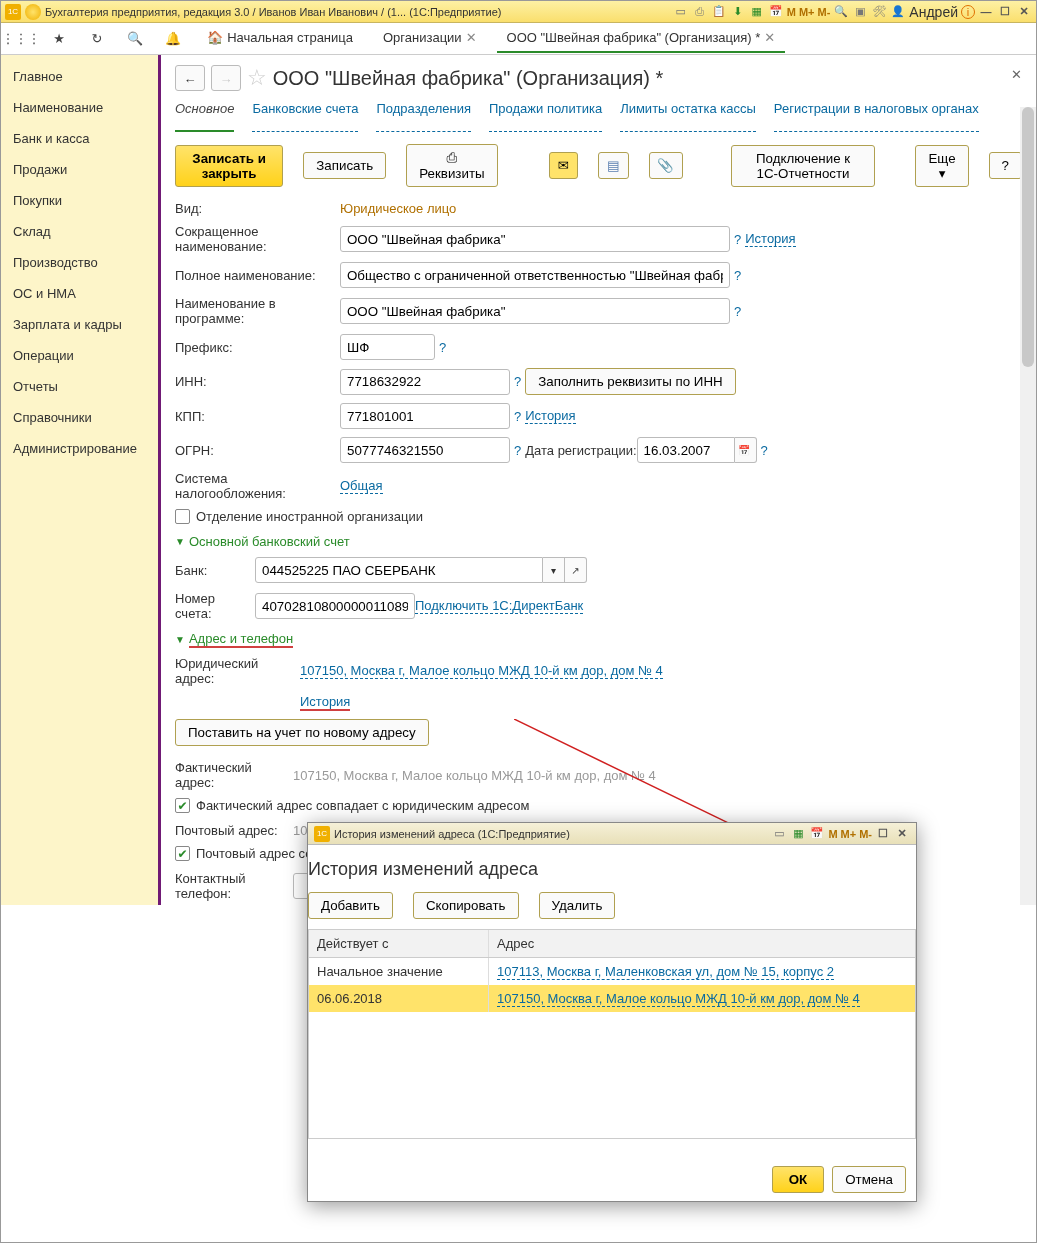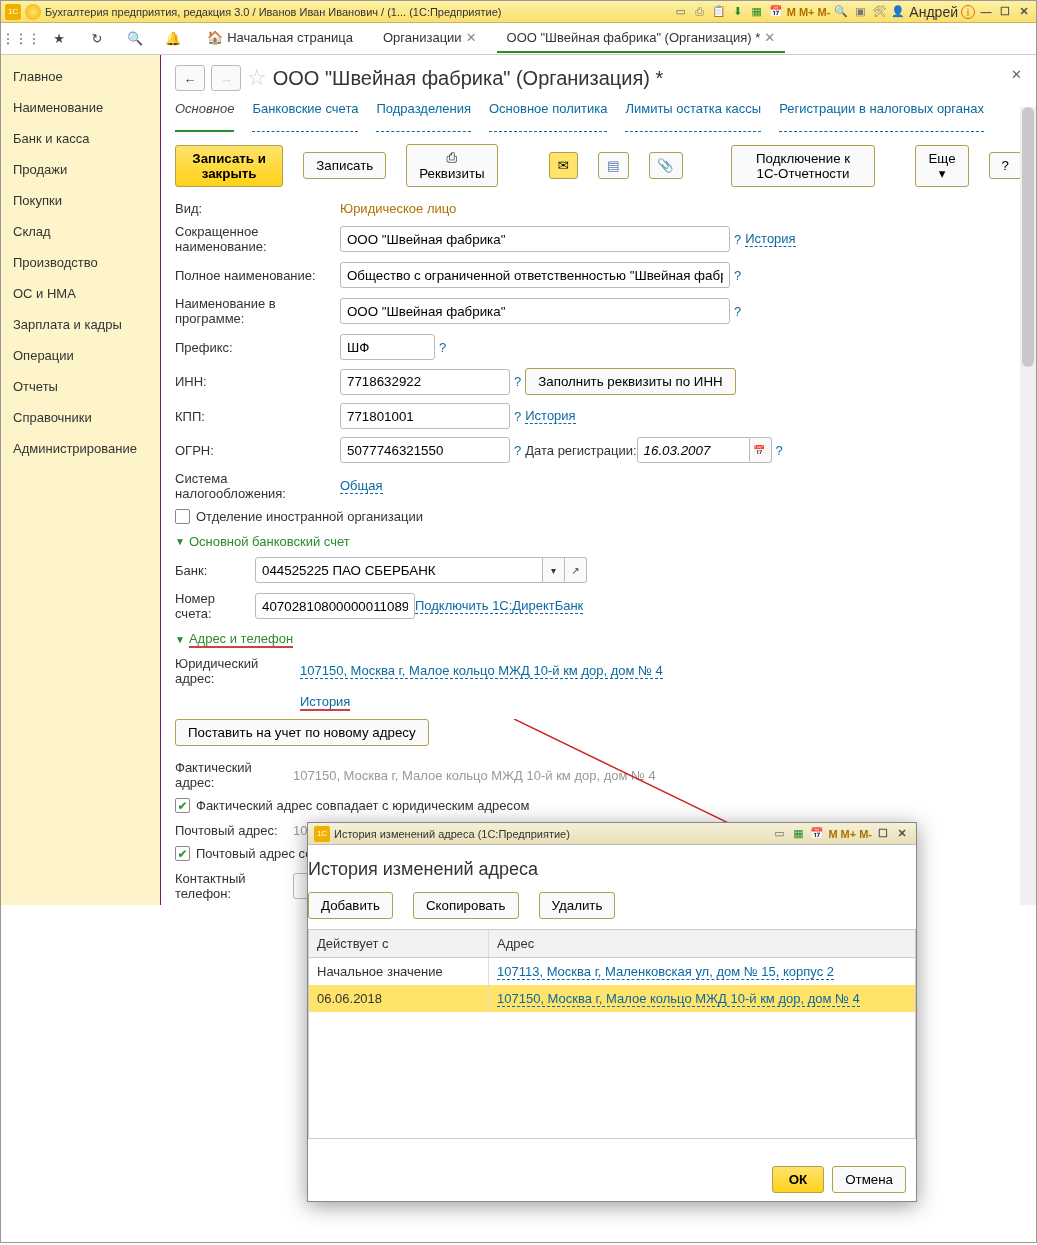--- a/index.html
+++ b/index.html
@@ -16,7 +16,7 @@
 .toolbar .tab { padding:6px 10px; display:flex; align-items:center; gap:4px; border-bottom:2px solid transparent; }
 .toolbar .tab.active { border-bottom:2px solid #2a8b2a; }
 .body { display:flex; height:850px; }
-.sidebar { width:160px; background:#fdf5c9; border-right:1px solid #701a75; padding-top:6px; }
+.sidebar { width:160px; background:#fdf5c9; border-right:3px solid #701a75; padding-top:6px; }
 .sidebar .it { padding:8px 12px; cursor:pointer; }
 .main { flex:1; position:relative; padding:10px 14px; overflow:hidden; }
 .hdrbar { display:flex; align-items:center; gap:6px; margin-bottom:10px; }

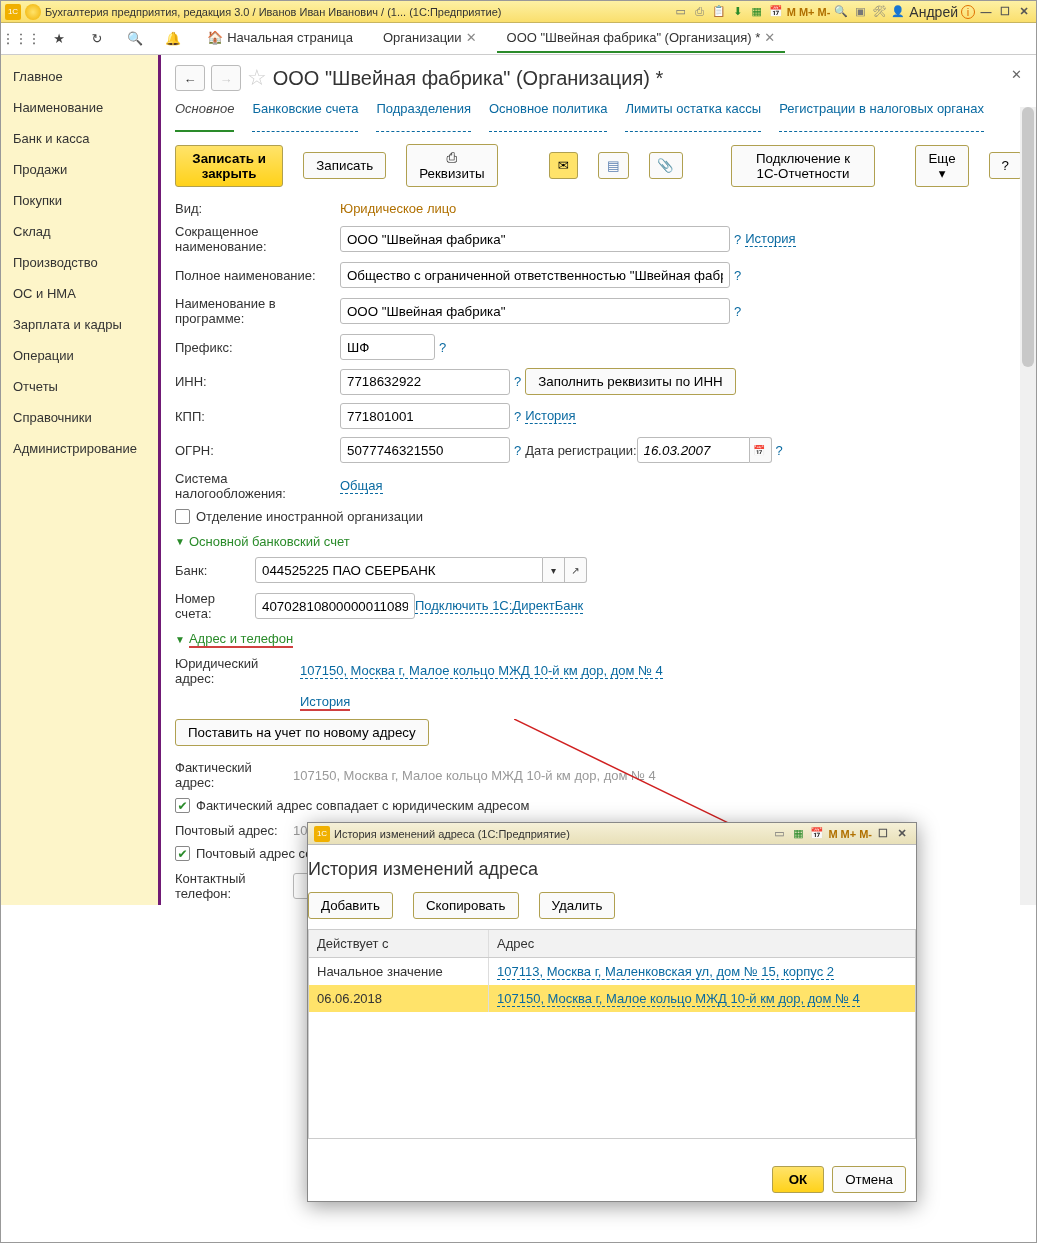--- a/index.html
+++ b/index.html
@@ -150,7 +150,7 @@
       <span class="cur">Основное</span>
       <a href="#">Банковские счета</a>
       <a href="#">Подразделения</a>
-      <a href="#">Основное политика</a>
+      <a href="#">Продажи политика</a>
       <a href="#">Лимиты остатка кассы</a>
       <a href="#">Регистрации в налоговых органах</a>
     </div>

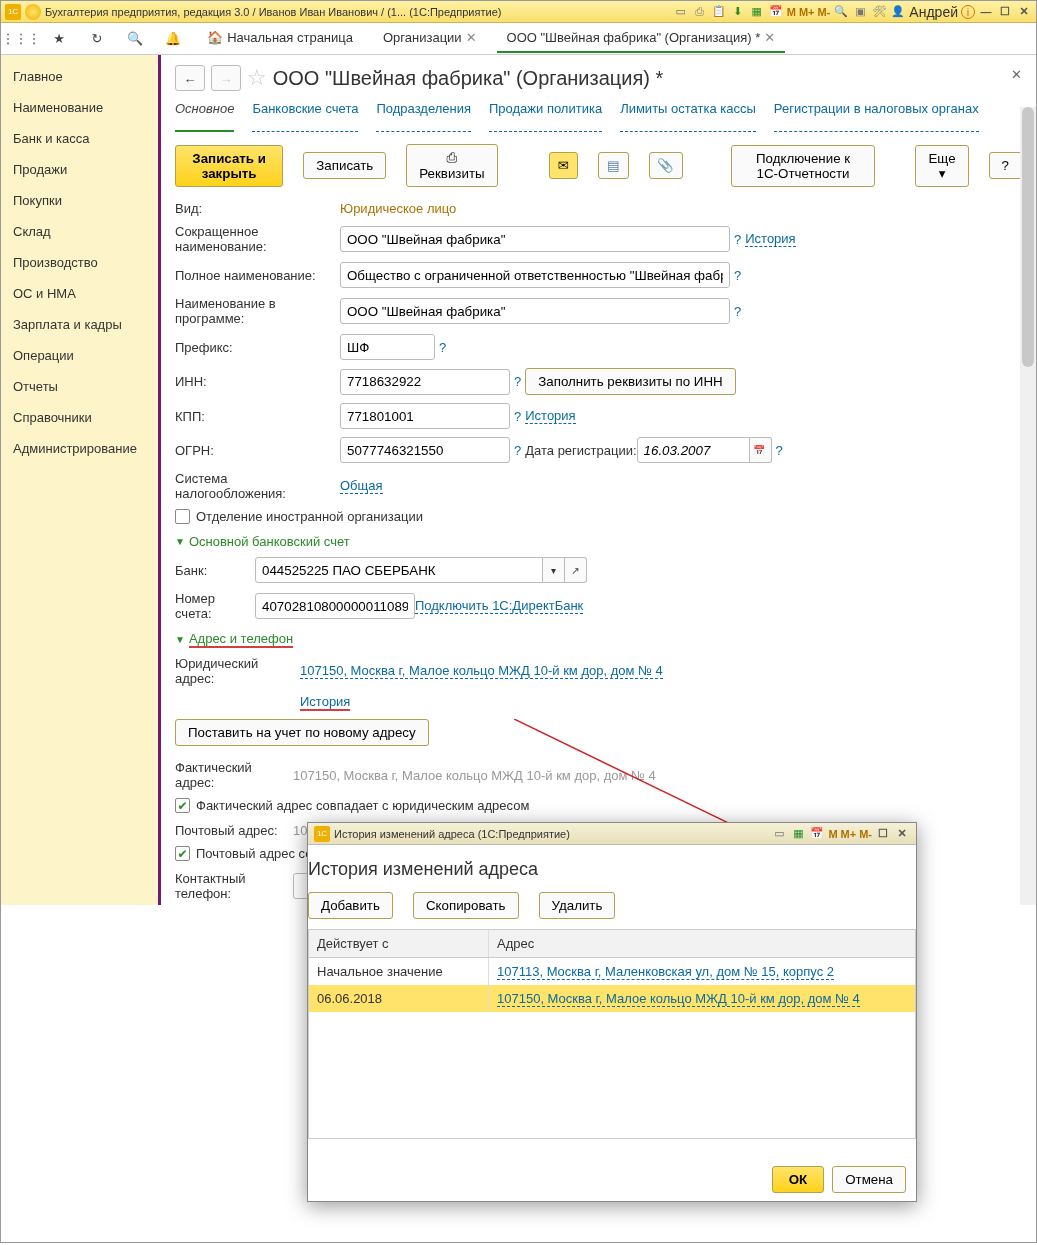--- a/index.html
+++ b/index.html
@@ -36,7 +36,7 @@
 .formrow .lbl { width:165px; color:#333; }
 .formrow .val-plain { color:#b07000; }
 .inp { border:1px solid #bbb; border-radius:3px; padding:4px 6px; height:26px; }
-.w390{width:390px;} .w95{width:95px;} .w170{width:170px;} .w160{width:160px;} .w95b{width:113px;font-style:italic;} .w300{width:288px;}
+.w390{width:390px;} .w95{width:95px;} .w170{width:170px;} .w160{width:160px;} .w95b{width:98px;} .w300{width:288px;}
 .qm { color:#0a6aa1; cursor:pointer; padding:0 4px; }
 a.lnk { color:#0a6aa1; text-decoration:none; border-bottom:1px dashed #0a6aa1; }
 .grp { color:#2a8b2a; display:flex; align-items:center; gap:4px; margin:10px 0 8px; cursor:pointer; }

